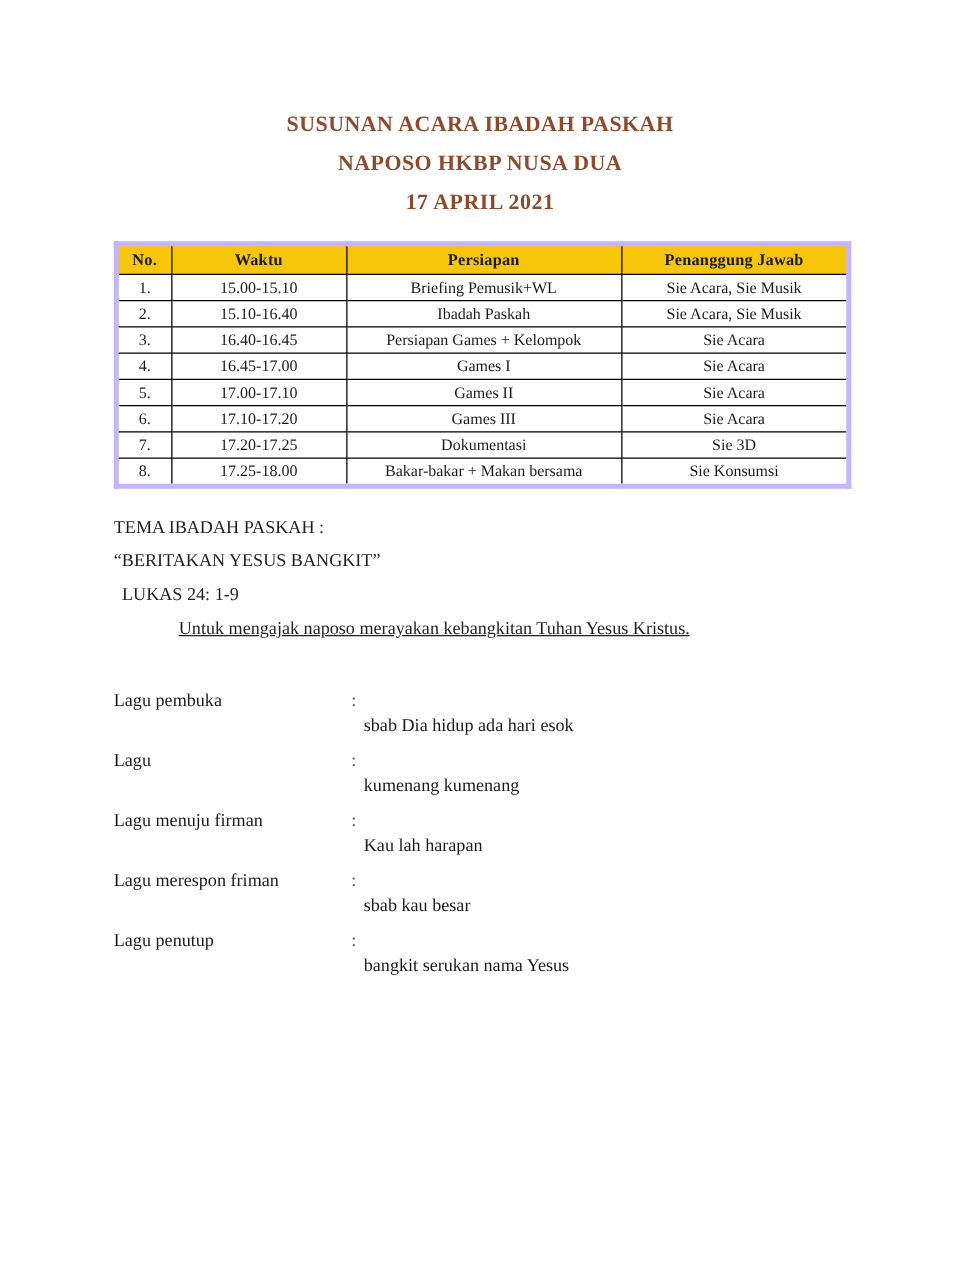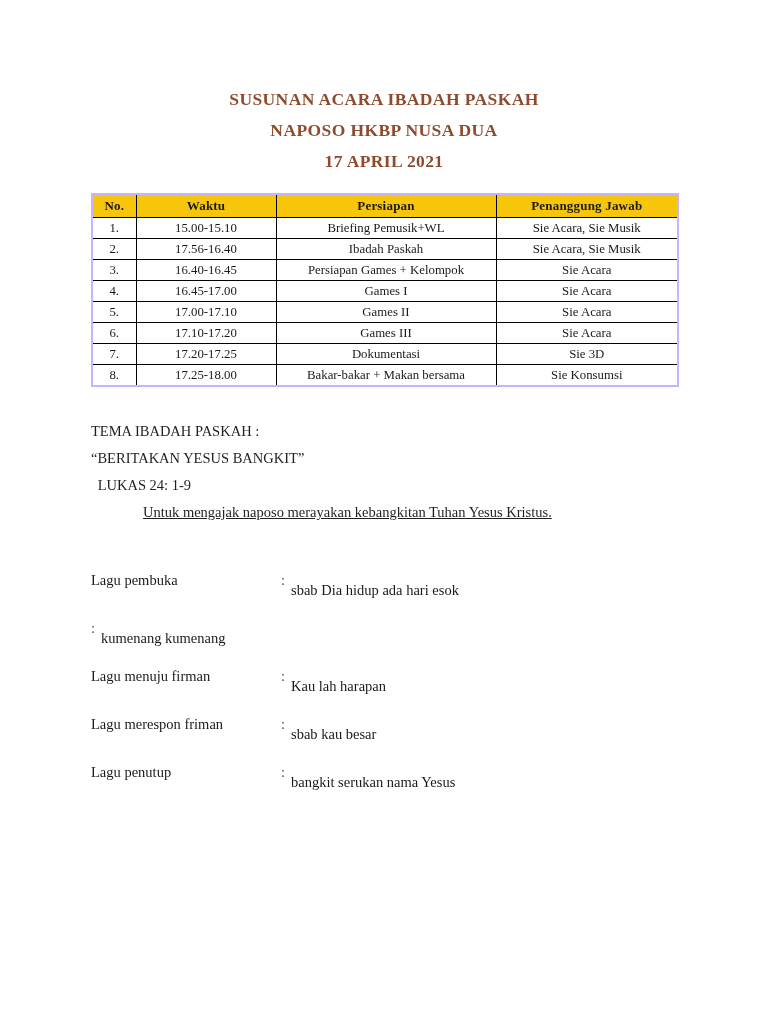--- a/index.html
+++ b/index.html
@@ -45,7 +45,7 @@
     border-collapse: collapse;
     width: 100%;
     table-layout: fixed;
-    border: 2px solid #c4b5fd;
+    border: 4px solid #c4b5fd;
   }
   table.schedule td,
   table.schedule th {

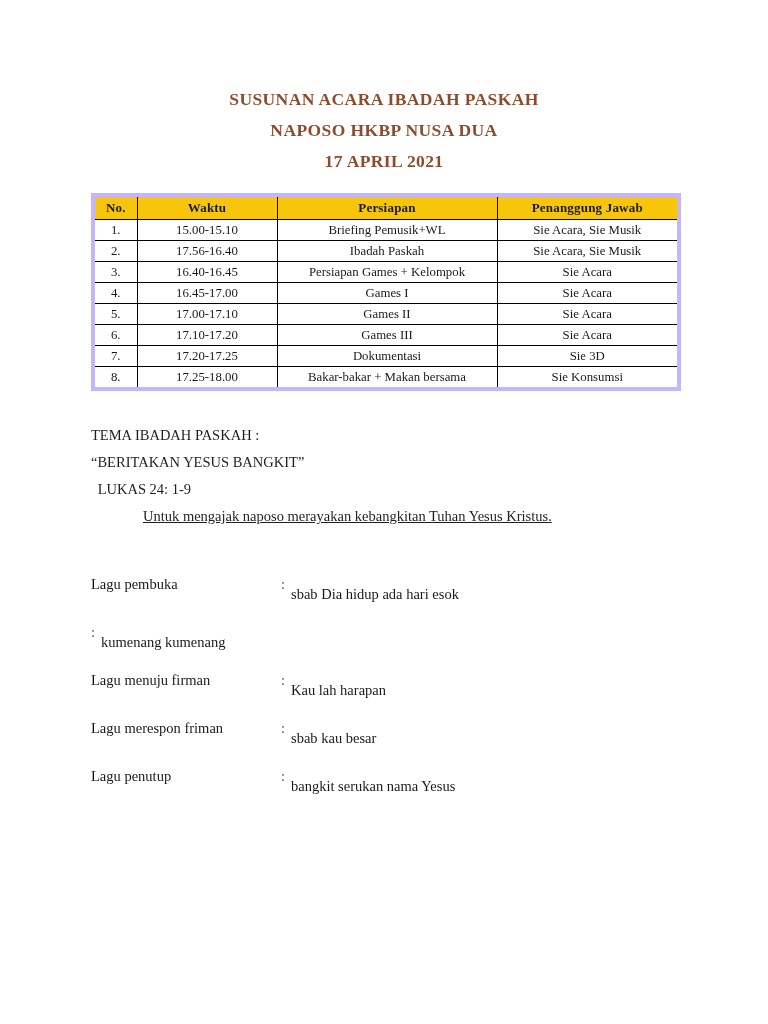--- a/index.html
+++ b/index.html
@@ -152,7 +152,7 @@
         </tr>
         <tr>
           <td>2.</td>
-          <td>17.56-16.40</td>
+          <td>15.10-16.40</td>
           <td>Ibadah Paskah</td>
           <td>Sie Acara, Sie Musik</td>
         </tr>

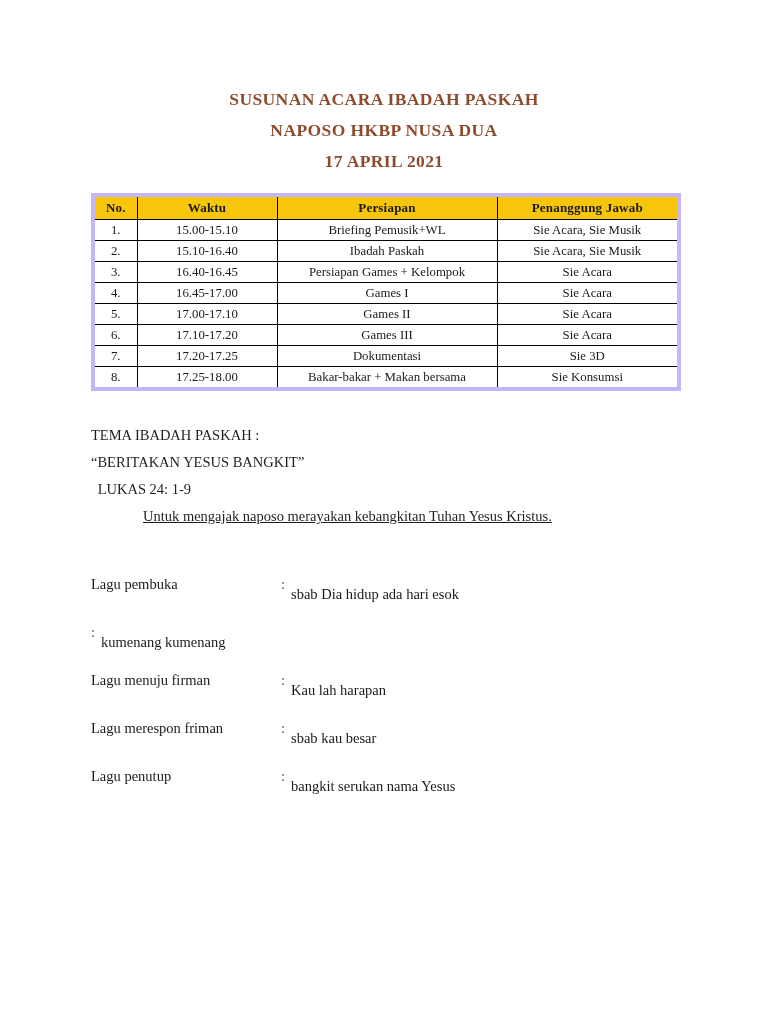--- a/index.html
+++ b/index.html
@@ -73,7 +73,7 @@
   .body-text {
     margin: 0 auto;
     width: 586px;
-    padding-top: 31px;
+    padding-top: 18px;
     font-size: 14.5px;
     line-height: 27px;
     color: #1f1f1f;

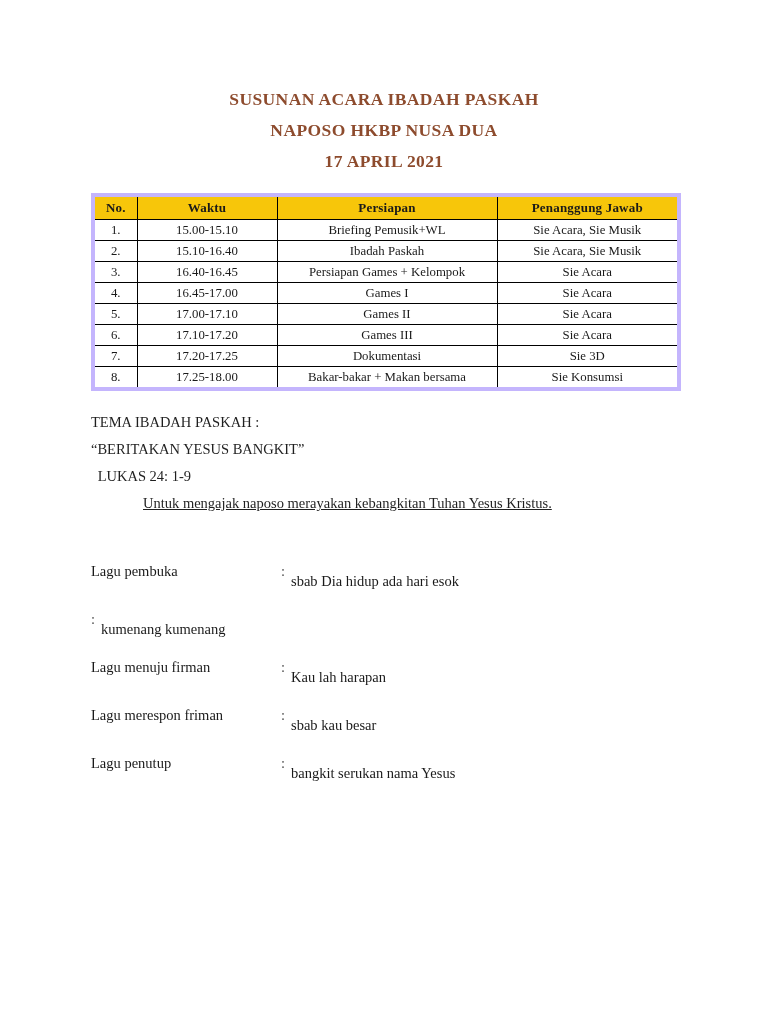--- a/index.html
+++ b/index.html
@@ -99,7 +99,7 @@
   }
   .song-row {
     display: flex;
-    align-items: center;
+    align-items: flex-start;
   }
   .song-label {
     width: 190px;

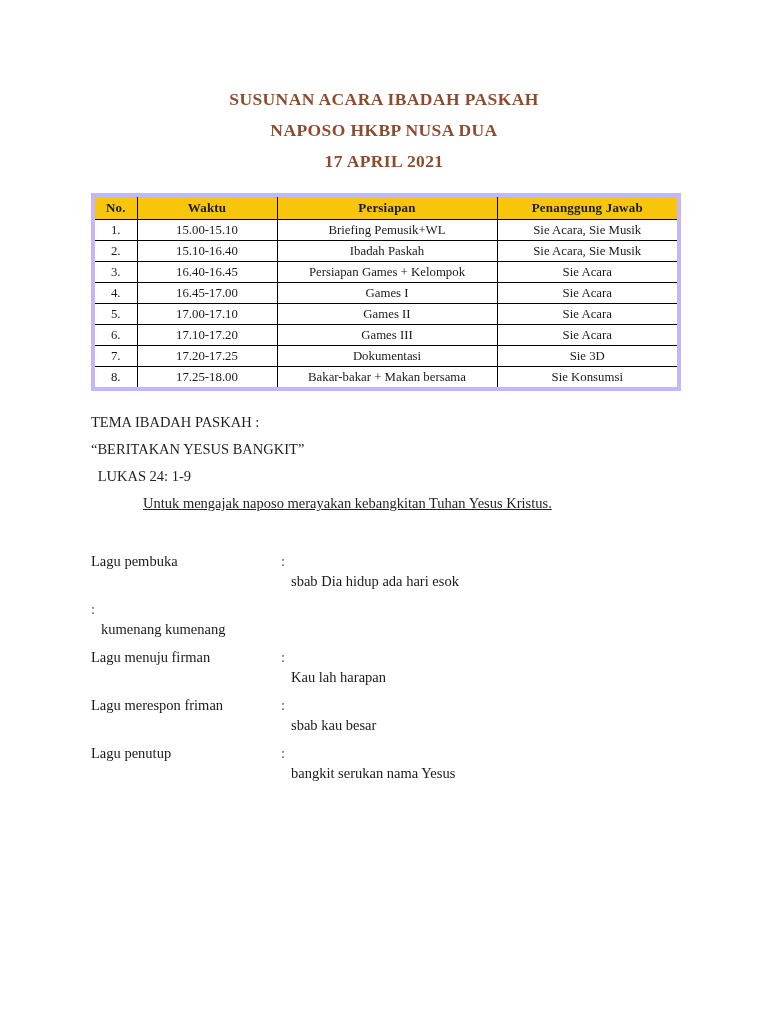--- a/index.html
+++ b/index.html
@@ -210,6 +210,7 @@
       <span class="song-value">sbab Dia hidup ada hari esok</span>
     </div>
     <div class="song-row">
+      <span class="song-label">Lagu</span>
       <span class="song-sep">:</span>
       <span class="song-value">kumenang kumenang</span>
     </div>

